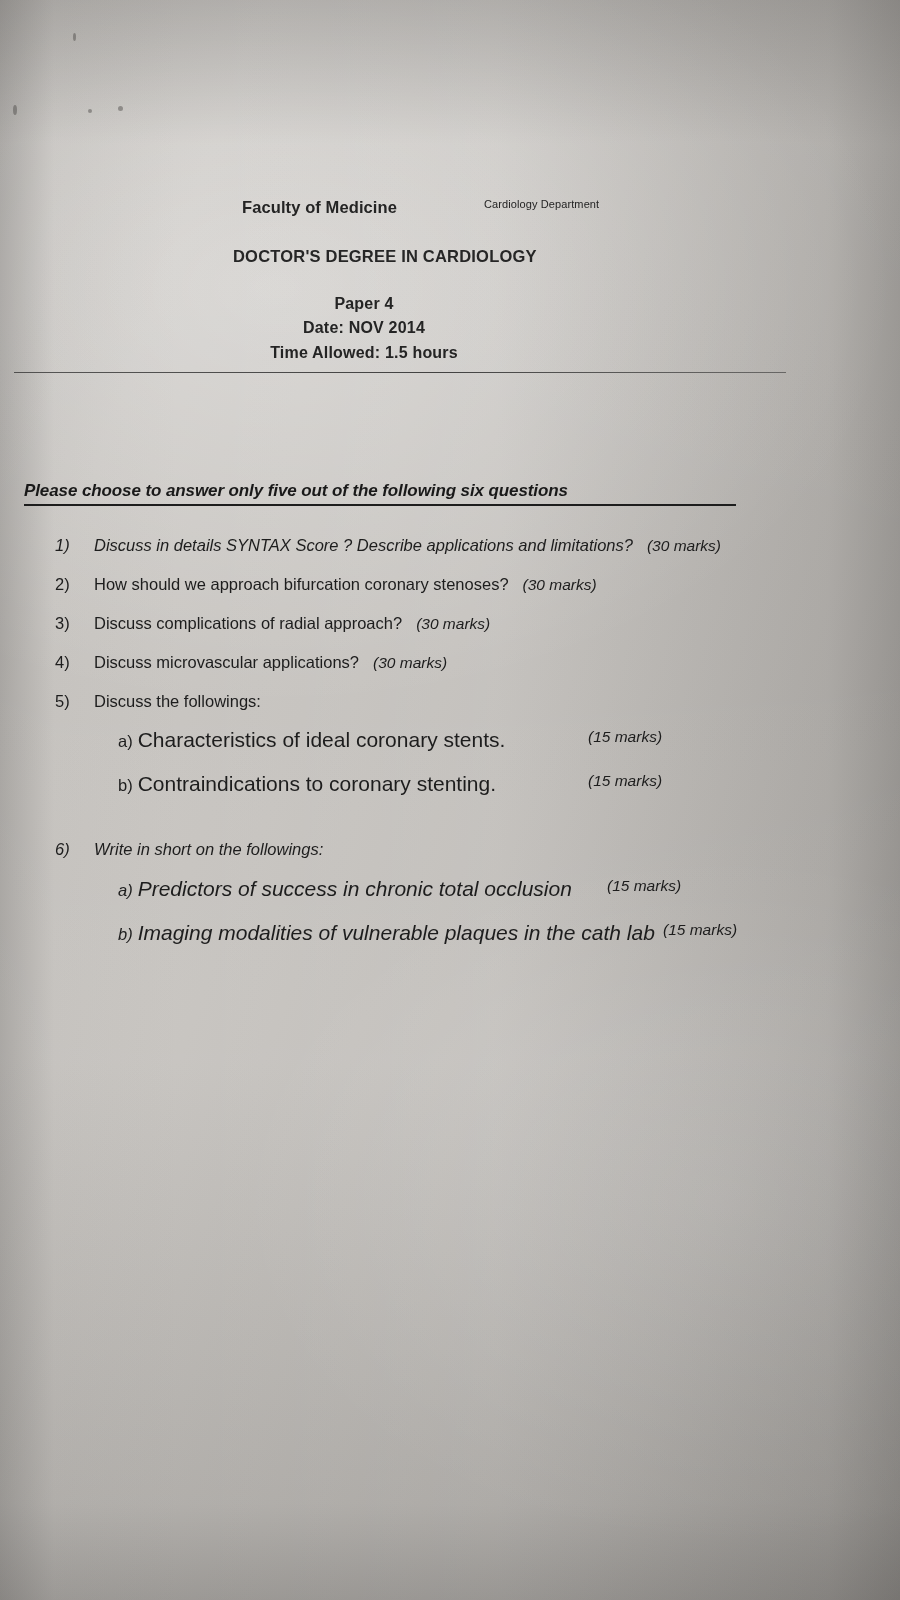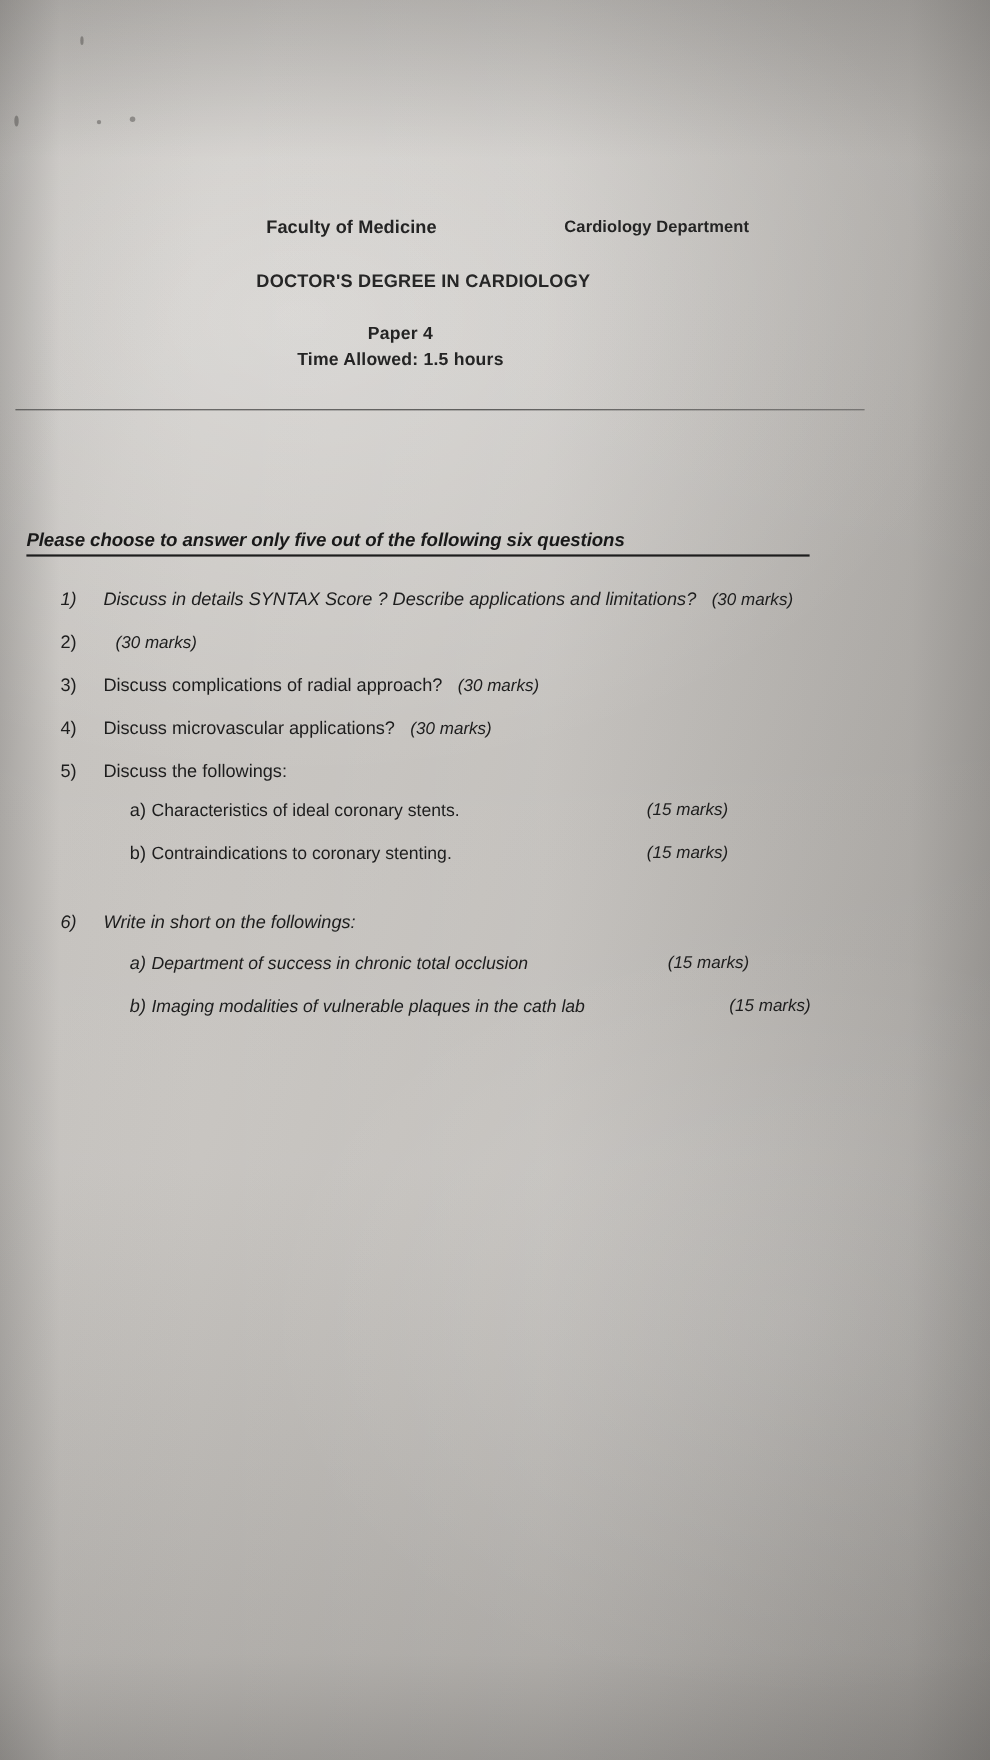--- a/index.html
+++ b/index.html
@@ -67,9 +67,9 @@
     color: #242424;
   }
   .dept {
-    margin-left: 116px;
-    font-size: 15px;
-    font-weight: bold;
+    margin-left: 87px;
+    font-size: 11px;
+    font-weight: normal;
     letter-spacing: 0.1px;
     color: #242424;
   }

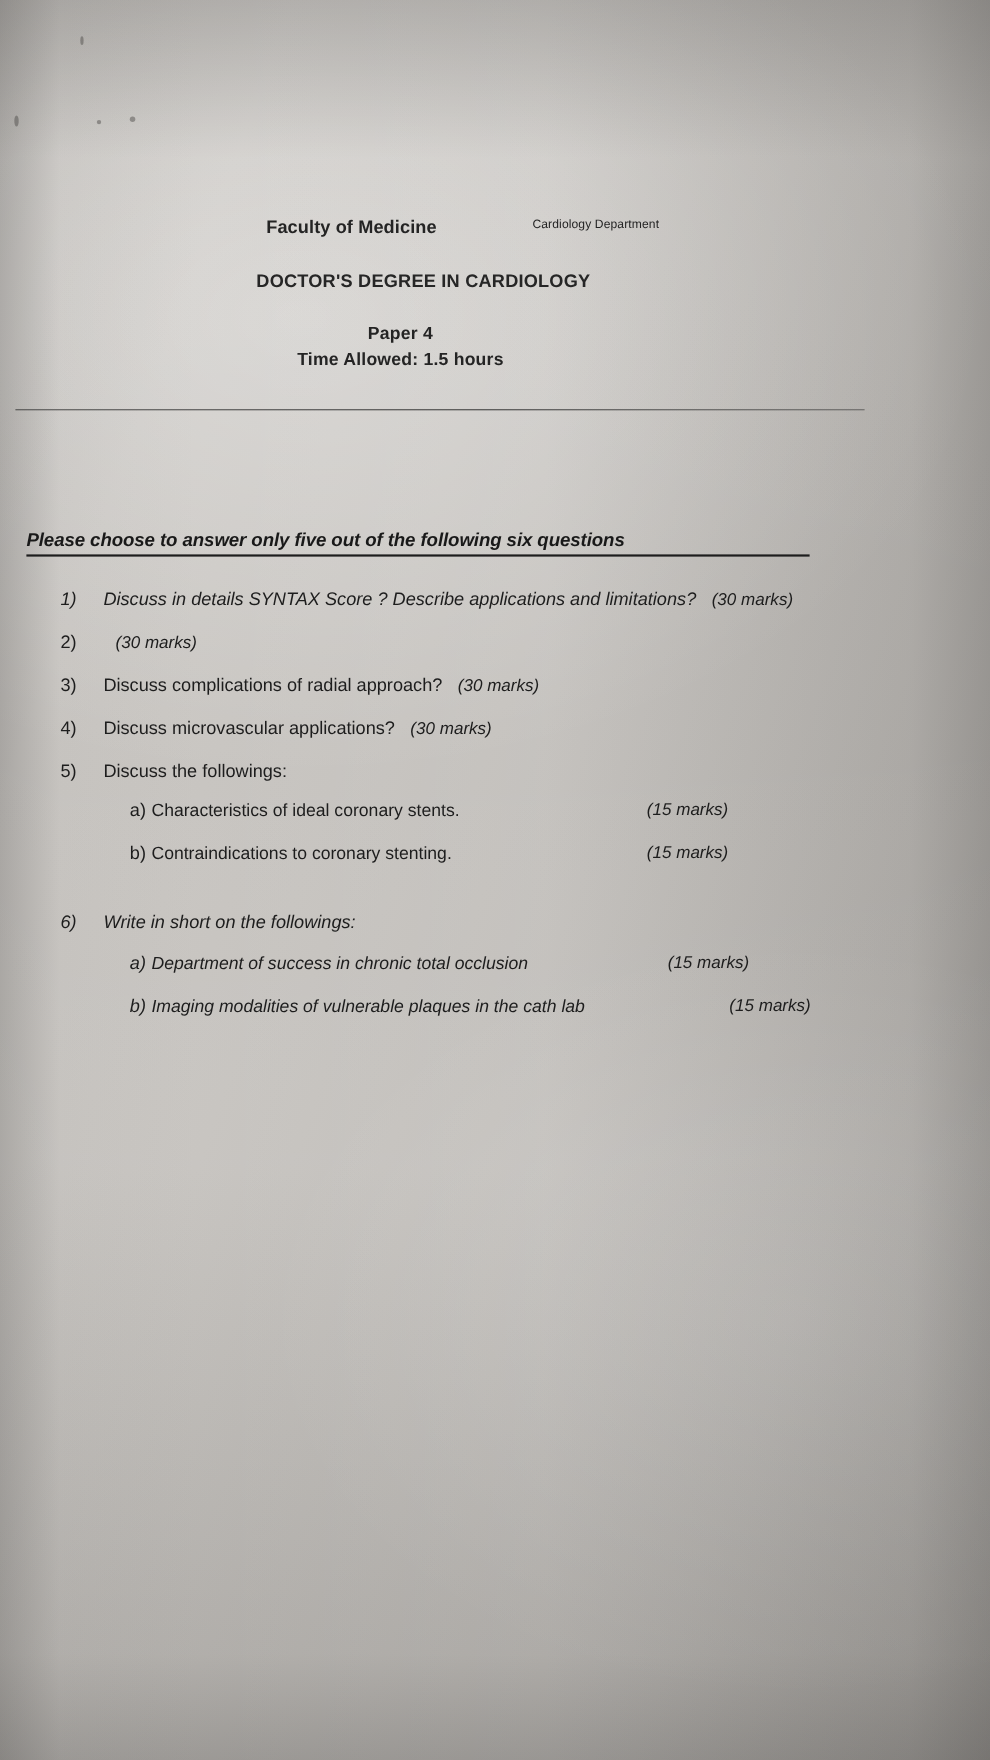--- a/index.html
+++ b/index.html
@@ -228,6 +228,7 @@
 
     <div class="meta">
       <span class="line paper">Paper 4</span>
+      <span class="line date">Date: NOV   2014</span>
       <span class="line time">Time Allowed: 1.5 hours</span>
     </div>
 

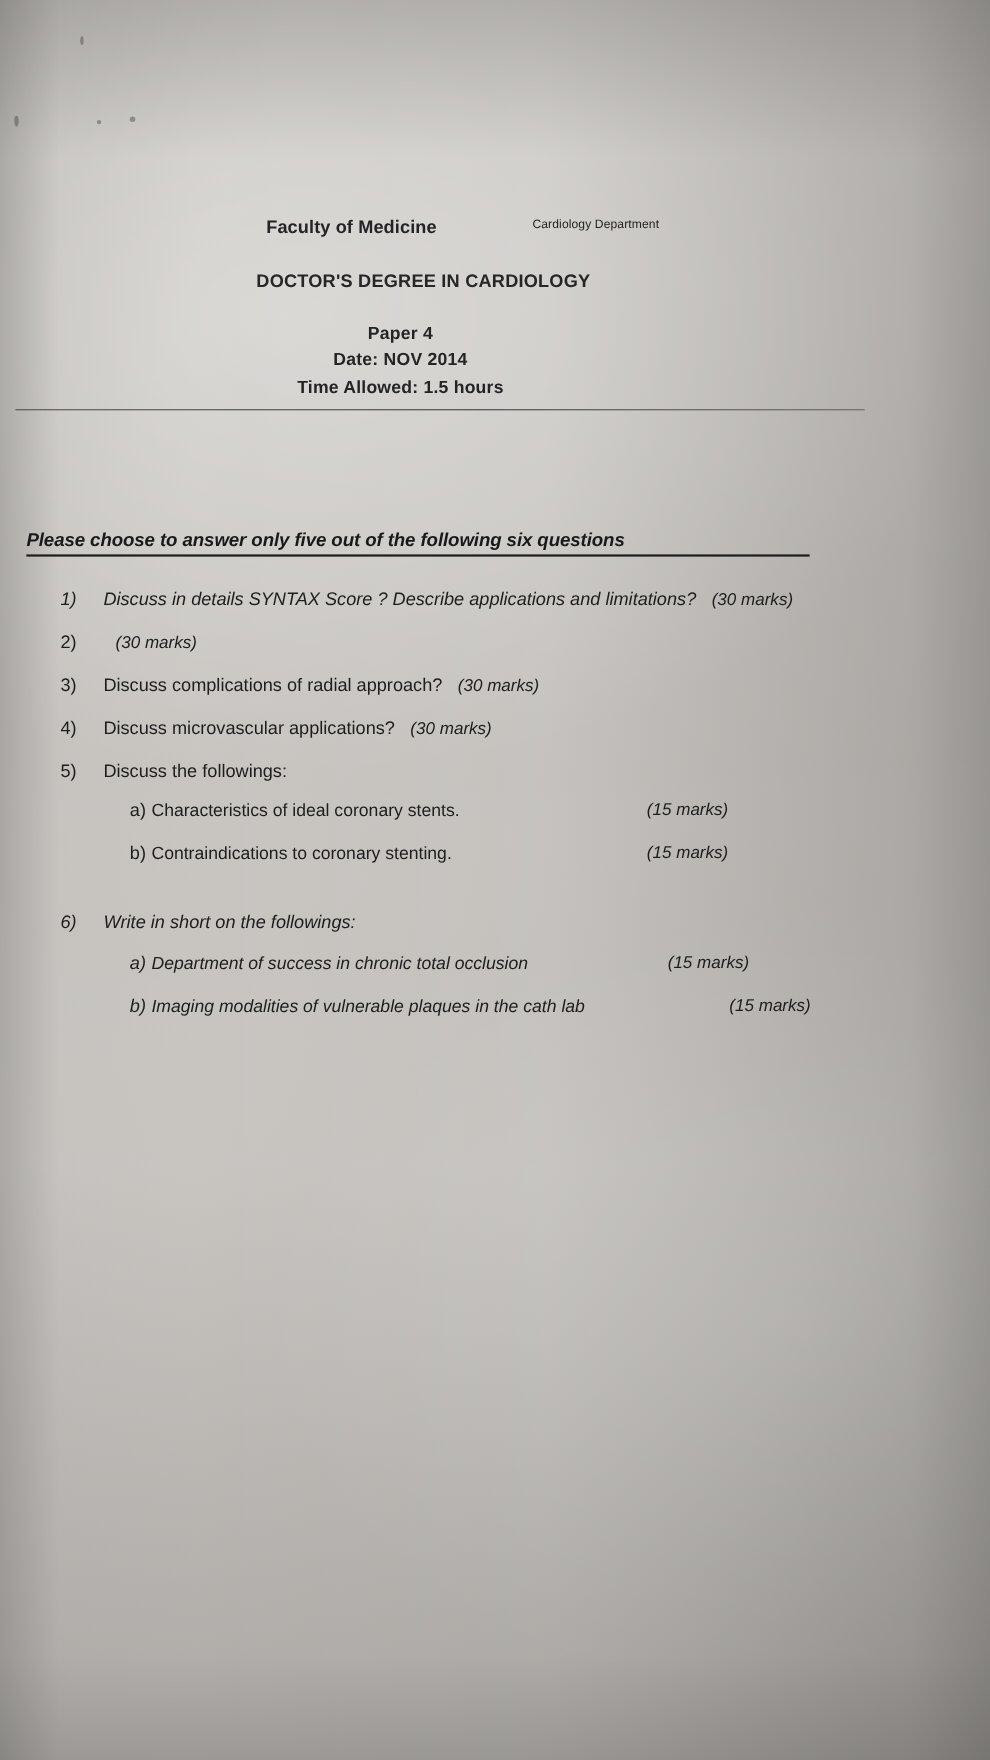--- a/index.html
+++ b/index.html
@@ -246,6 +246,7 @@
 
       <div class="q" style="margin-top:20px;">
         <span class="num">2)</span>
+        <span class="txt">How should we approach bifurcation coronary stenoses?</span>
         <span class="marks">(30 marks)</span>
       </div>
 

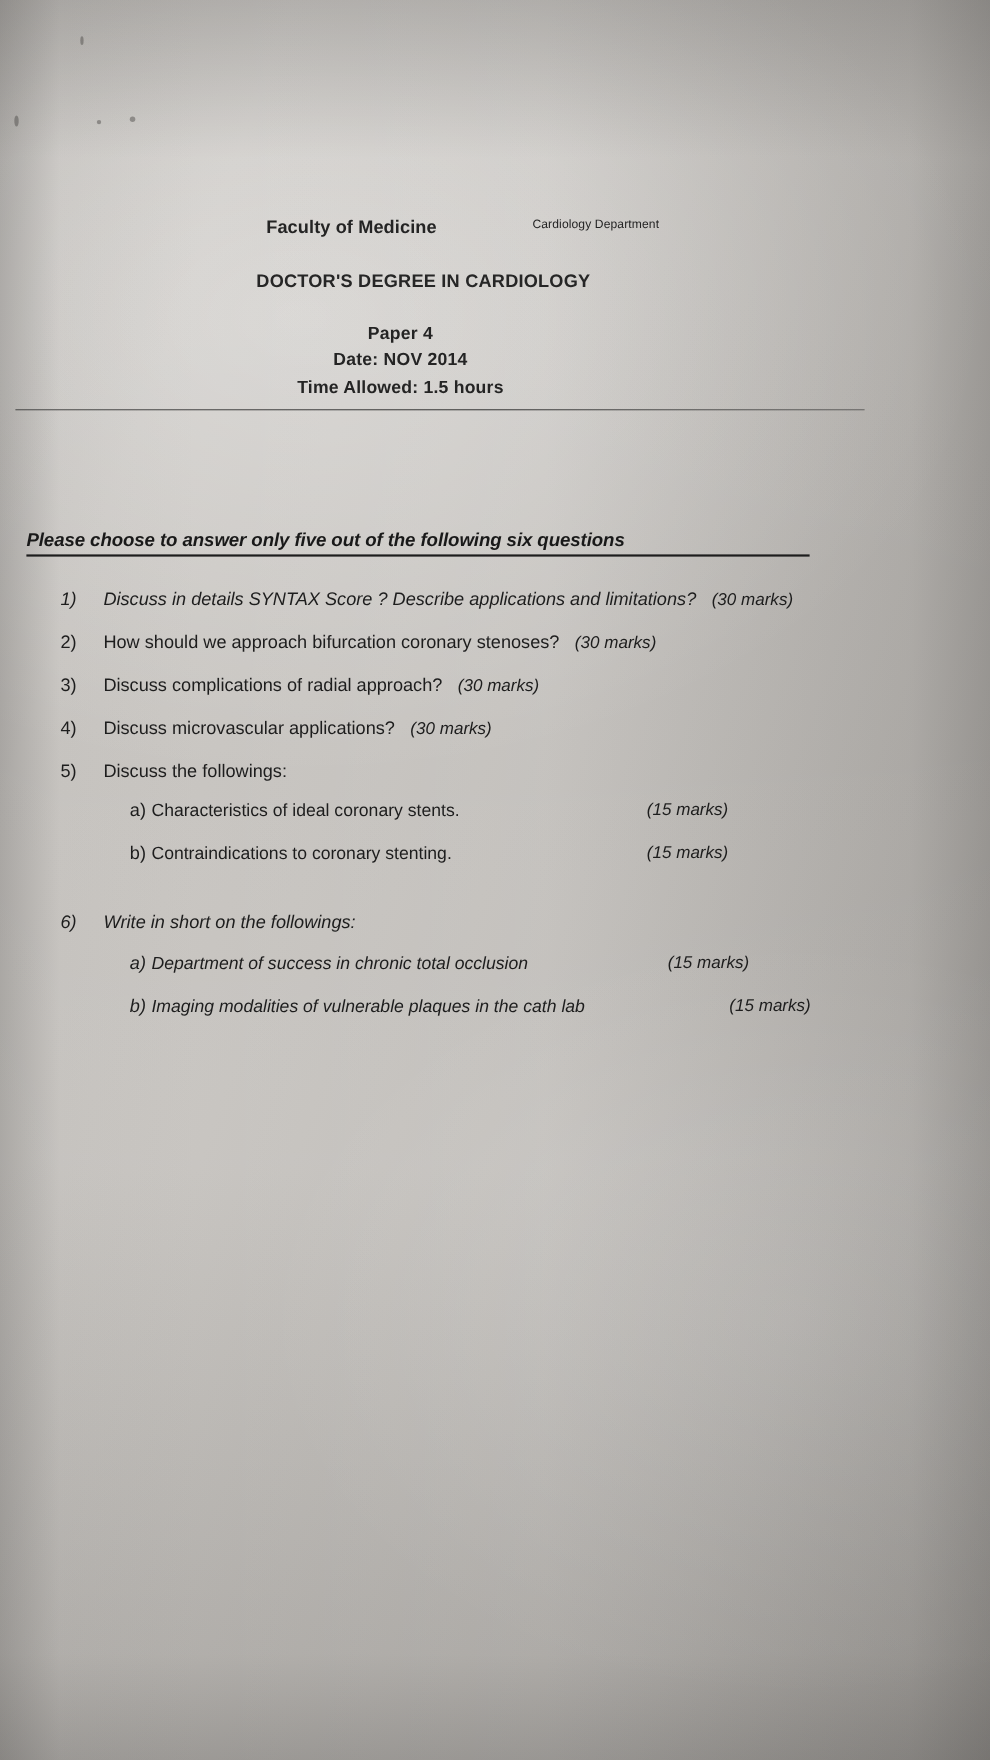--- a/index.html
+++ b/index.html
@@ -173,7 +173,7 @@
     flex: 0 0 auto;
   }
   .sub .stxt {
-    font-size: 16px;
+    font-size: 21px;
     color: #1d1d1d;
     margin-left: 5px;
   }

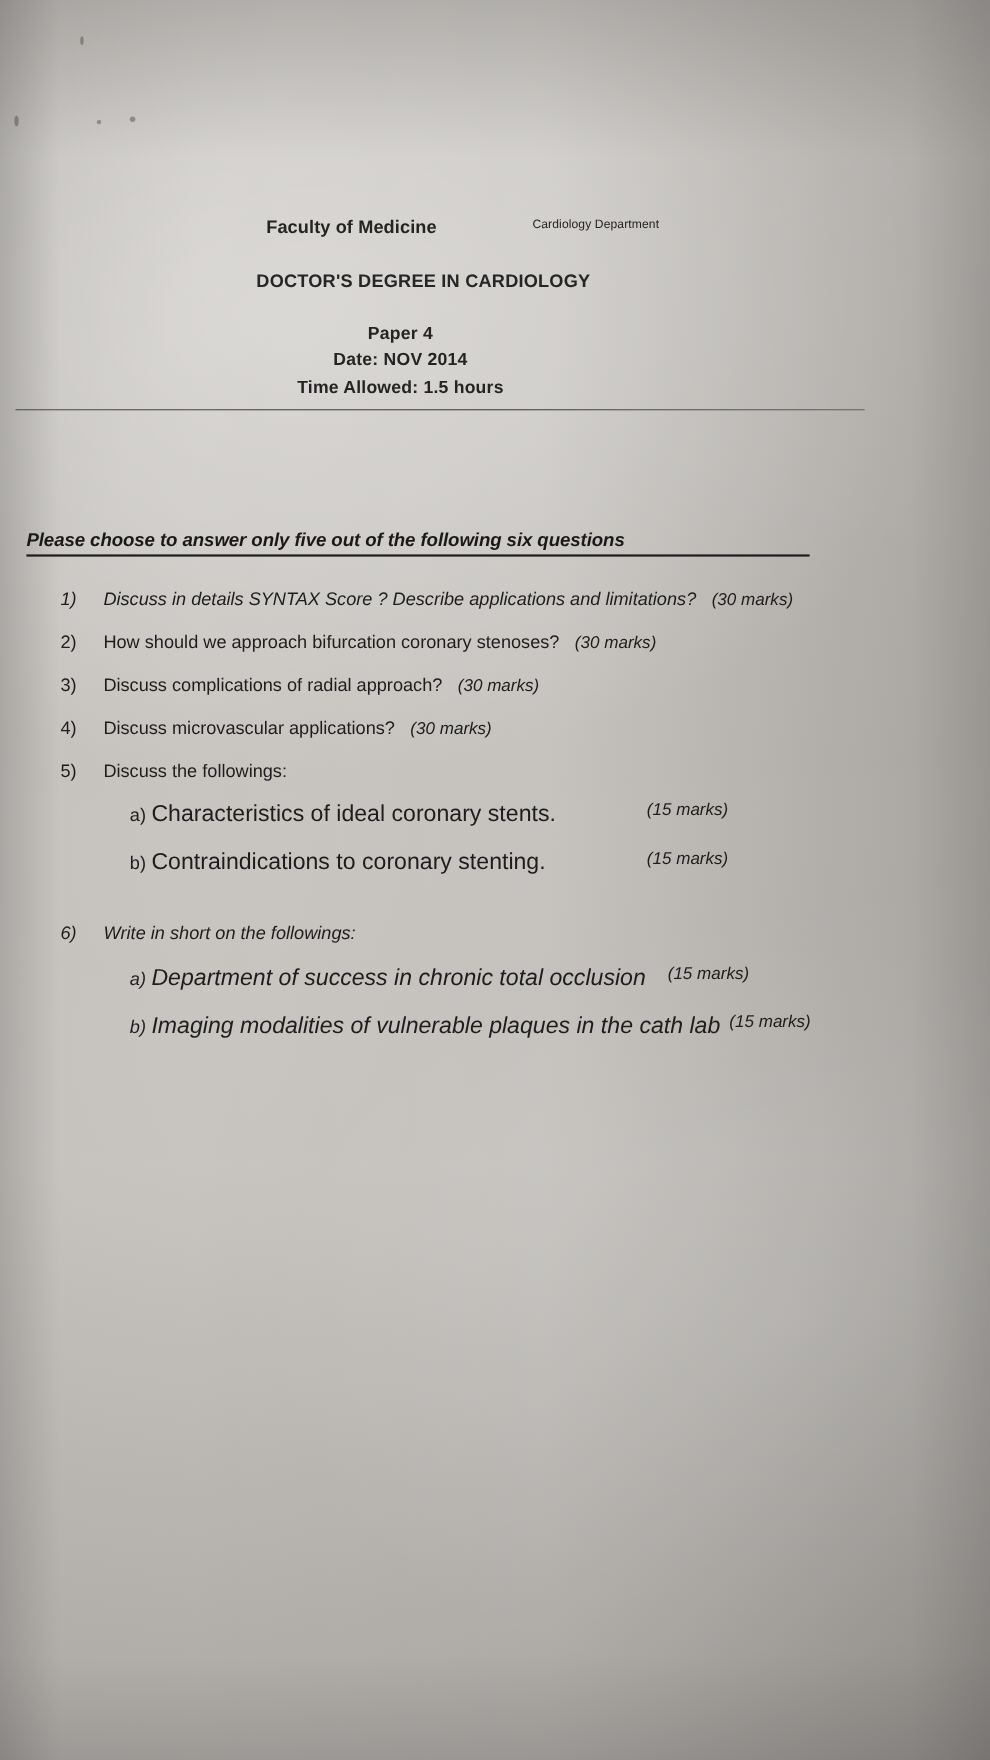--- a/index.html
+++ b/index.html
@@ -289,7 +289,7 @@
         <div class="sub-wrap" style="margin-top:18px;">
           <div class="sub italic">
             <span class="slabel">a)</span>
-            <span class="stxt">Department of success in chronic total occlusion</span>
+            <span class="stxt">Predictors of success in chronic total occlusion</span>
             <span class="smarks m-a6">(15 marks)</span>
           </div>
           <div class="sub italic" style="margin-top:20px;">

